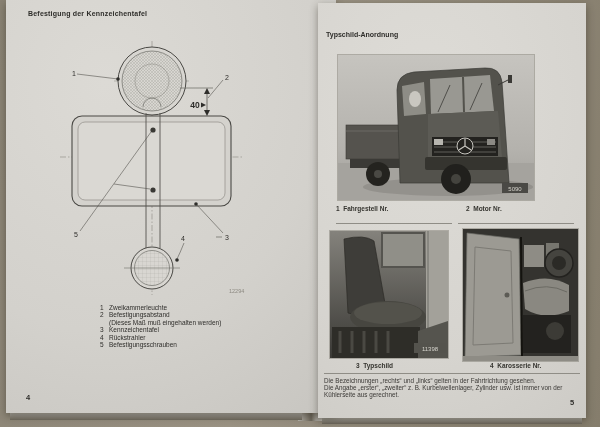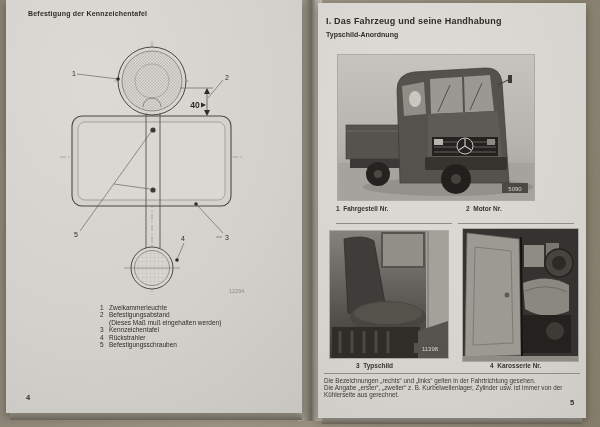--- a/index.html
+++ b/index.html
@@ -150,7 +150,6 @@
   </div>
 
   <div class="page page-right">
-    <div class="rp-title">I. Das Fahrzeug und seine Handhabung</div>
     <div class="rp-subtitle">Typschild-Anordnung</div>
 
     <div class="photo photo-truck">

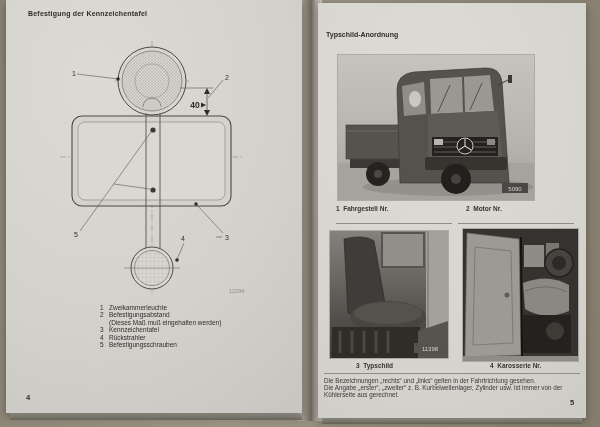--- a/index.html
+++ b/index.html
@@ -8,7 +8,7 @@
          background:linear-gradient(100deg,#8a8374,#9a9283 45%,#857d6c 100%);}
   .page{position:absolute;box-shadow:0 3px 8px rgba(40,35,25,.45);}
   .page-left{left:6px;top:0;width:296px;height:413px;
-             background:radial-gradient(120% 110% at 30% 20%,#dcdad5 0%,#d3d1cc 55%,#c5c3be 100%);}
+             background:radial-gradient(120% 110% at 30% 20%,#dcdad5 0%,#d3d1cc 55%,#c5c3be 100%);padding-left:34px;}
   .page-right{left:318px;top:3px;width:268px;height:415px;
               background:radial-gradient(120% 110% at 40% 25%,#dedcd7 0%,#d6d4cf 55%,#c8c6c1 100%);}
   .gutter{position:absolute;left:298px;top:0;width:24px;height:421px;

